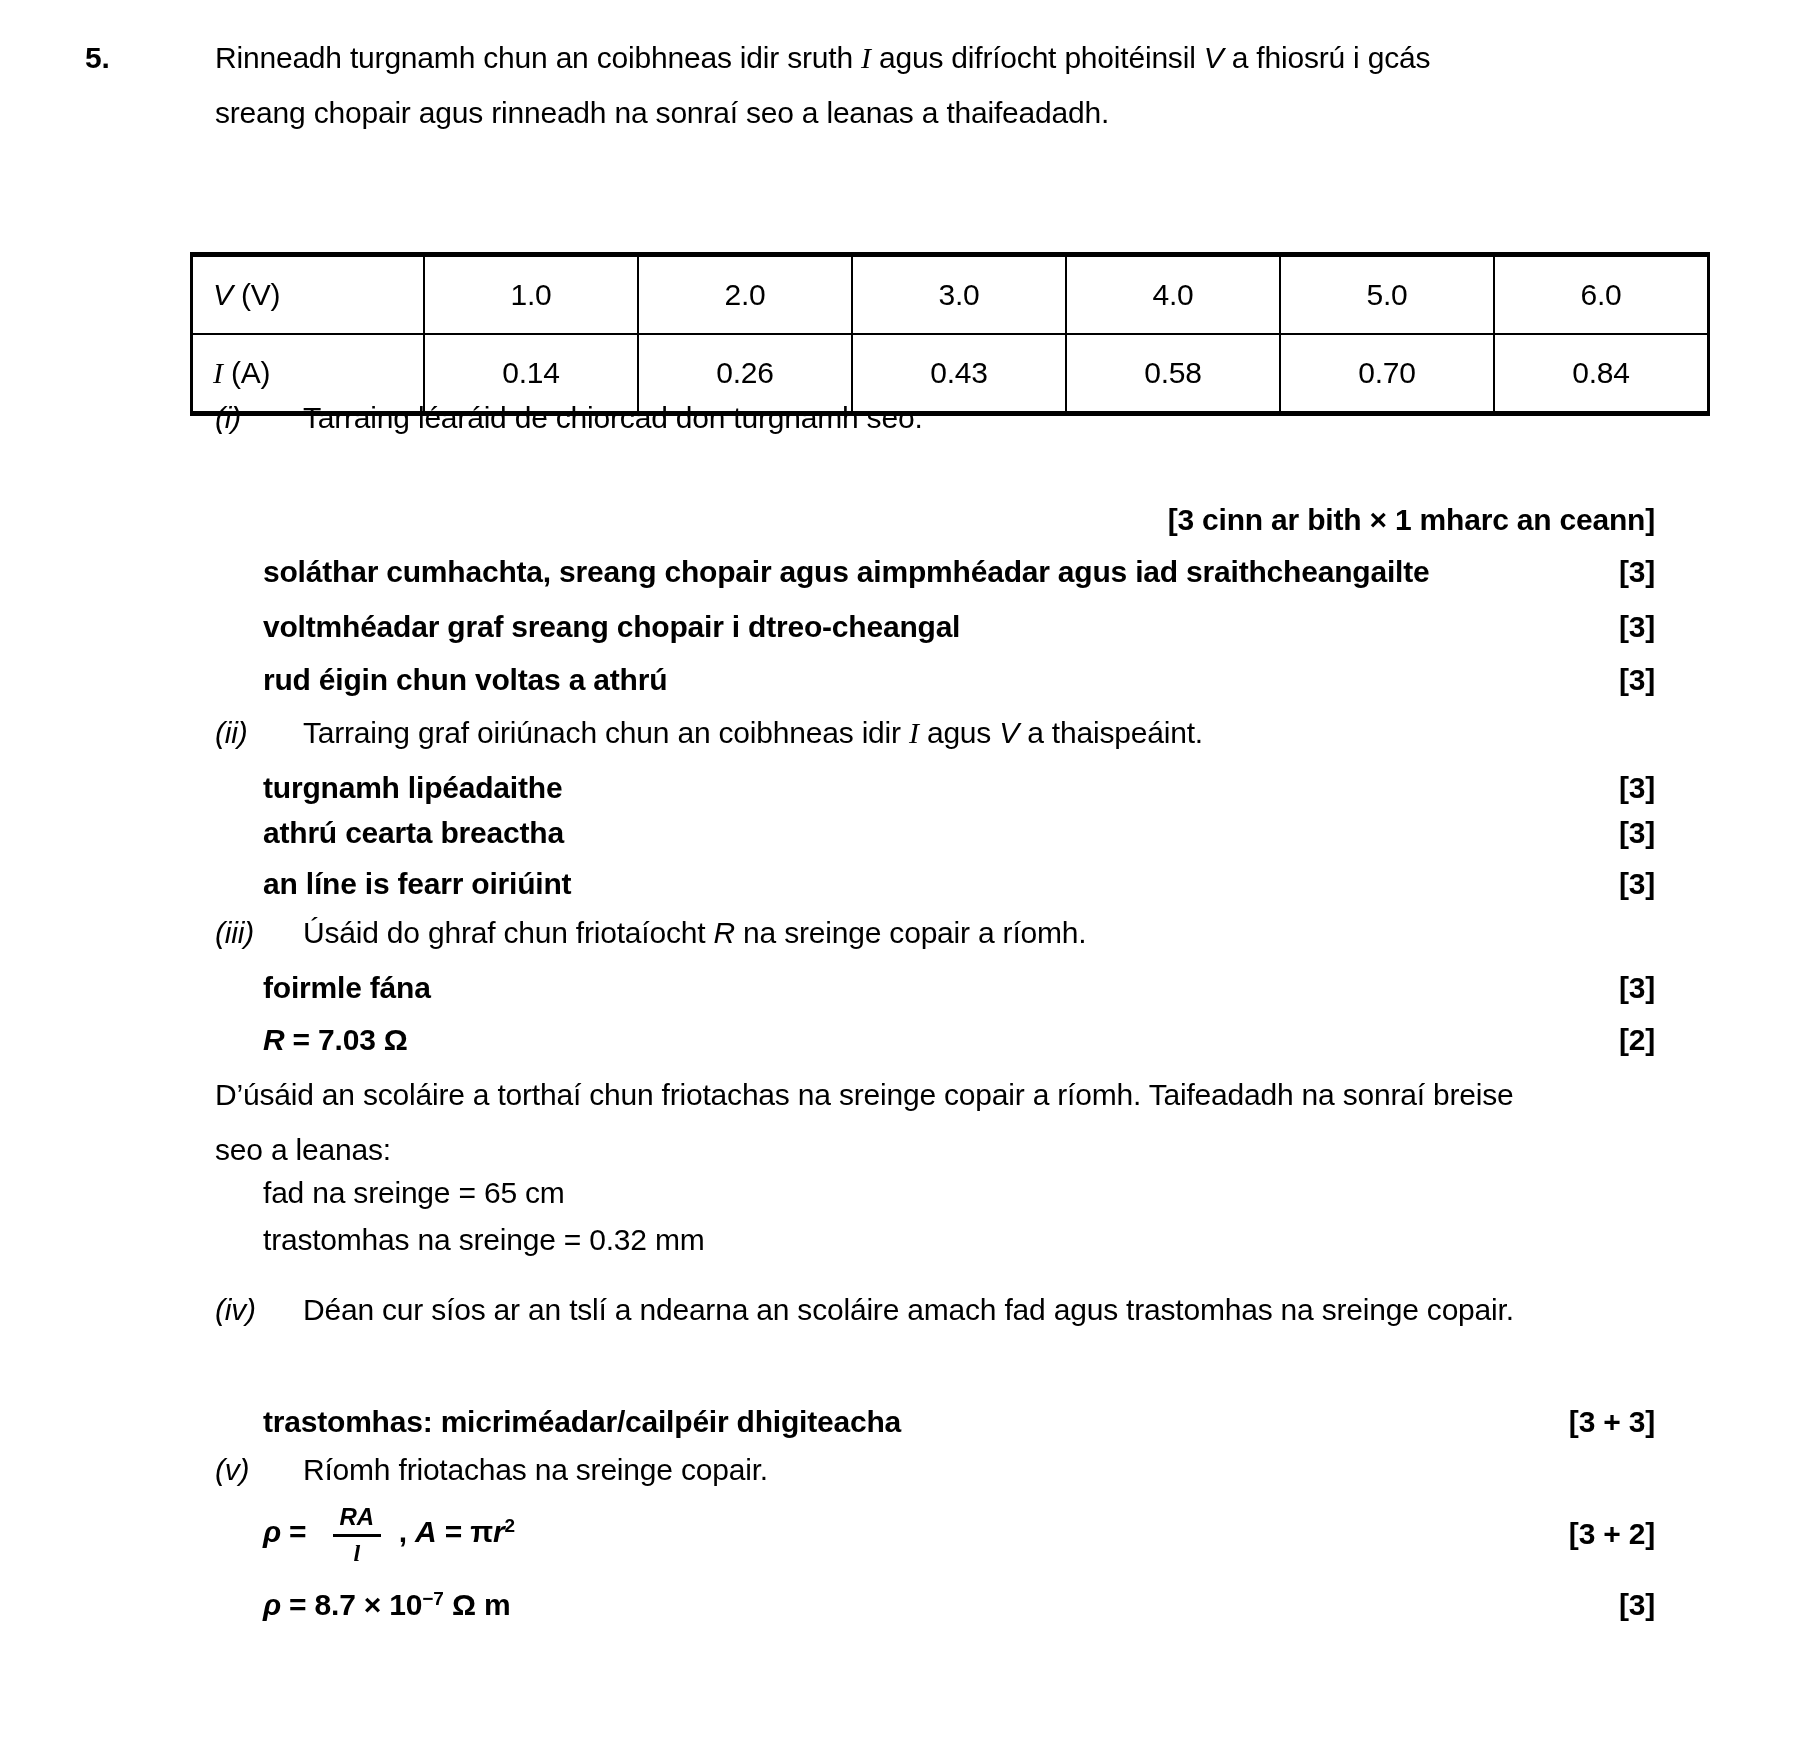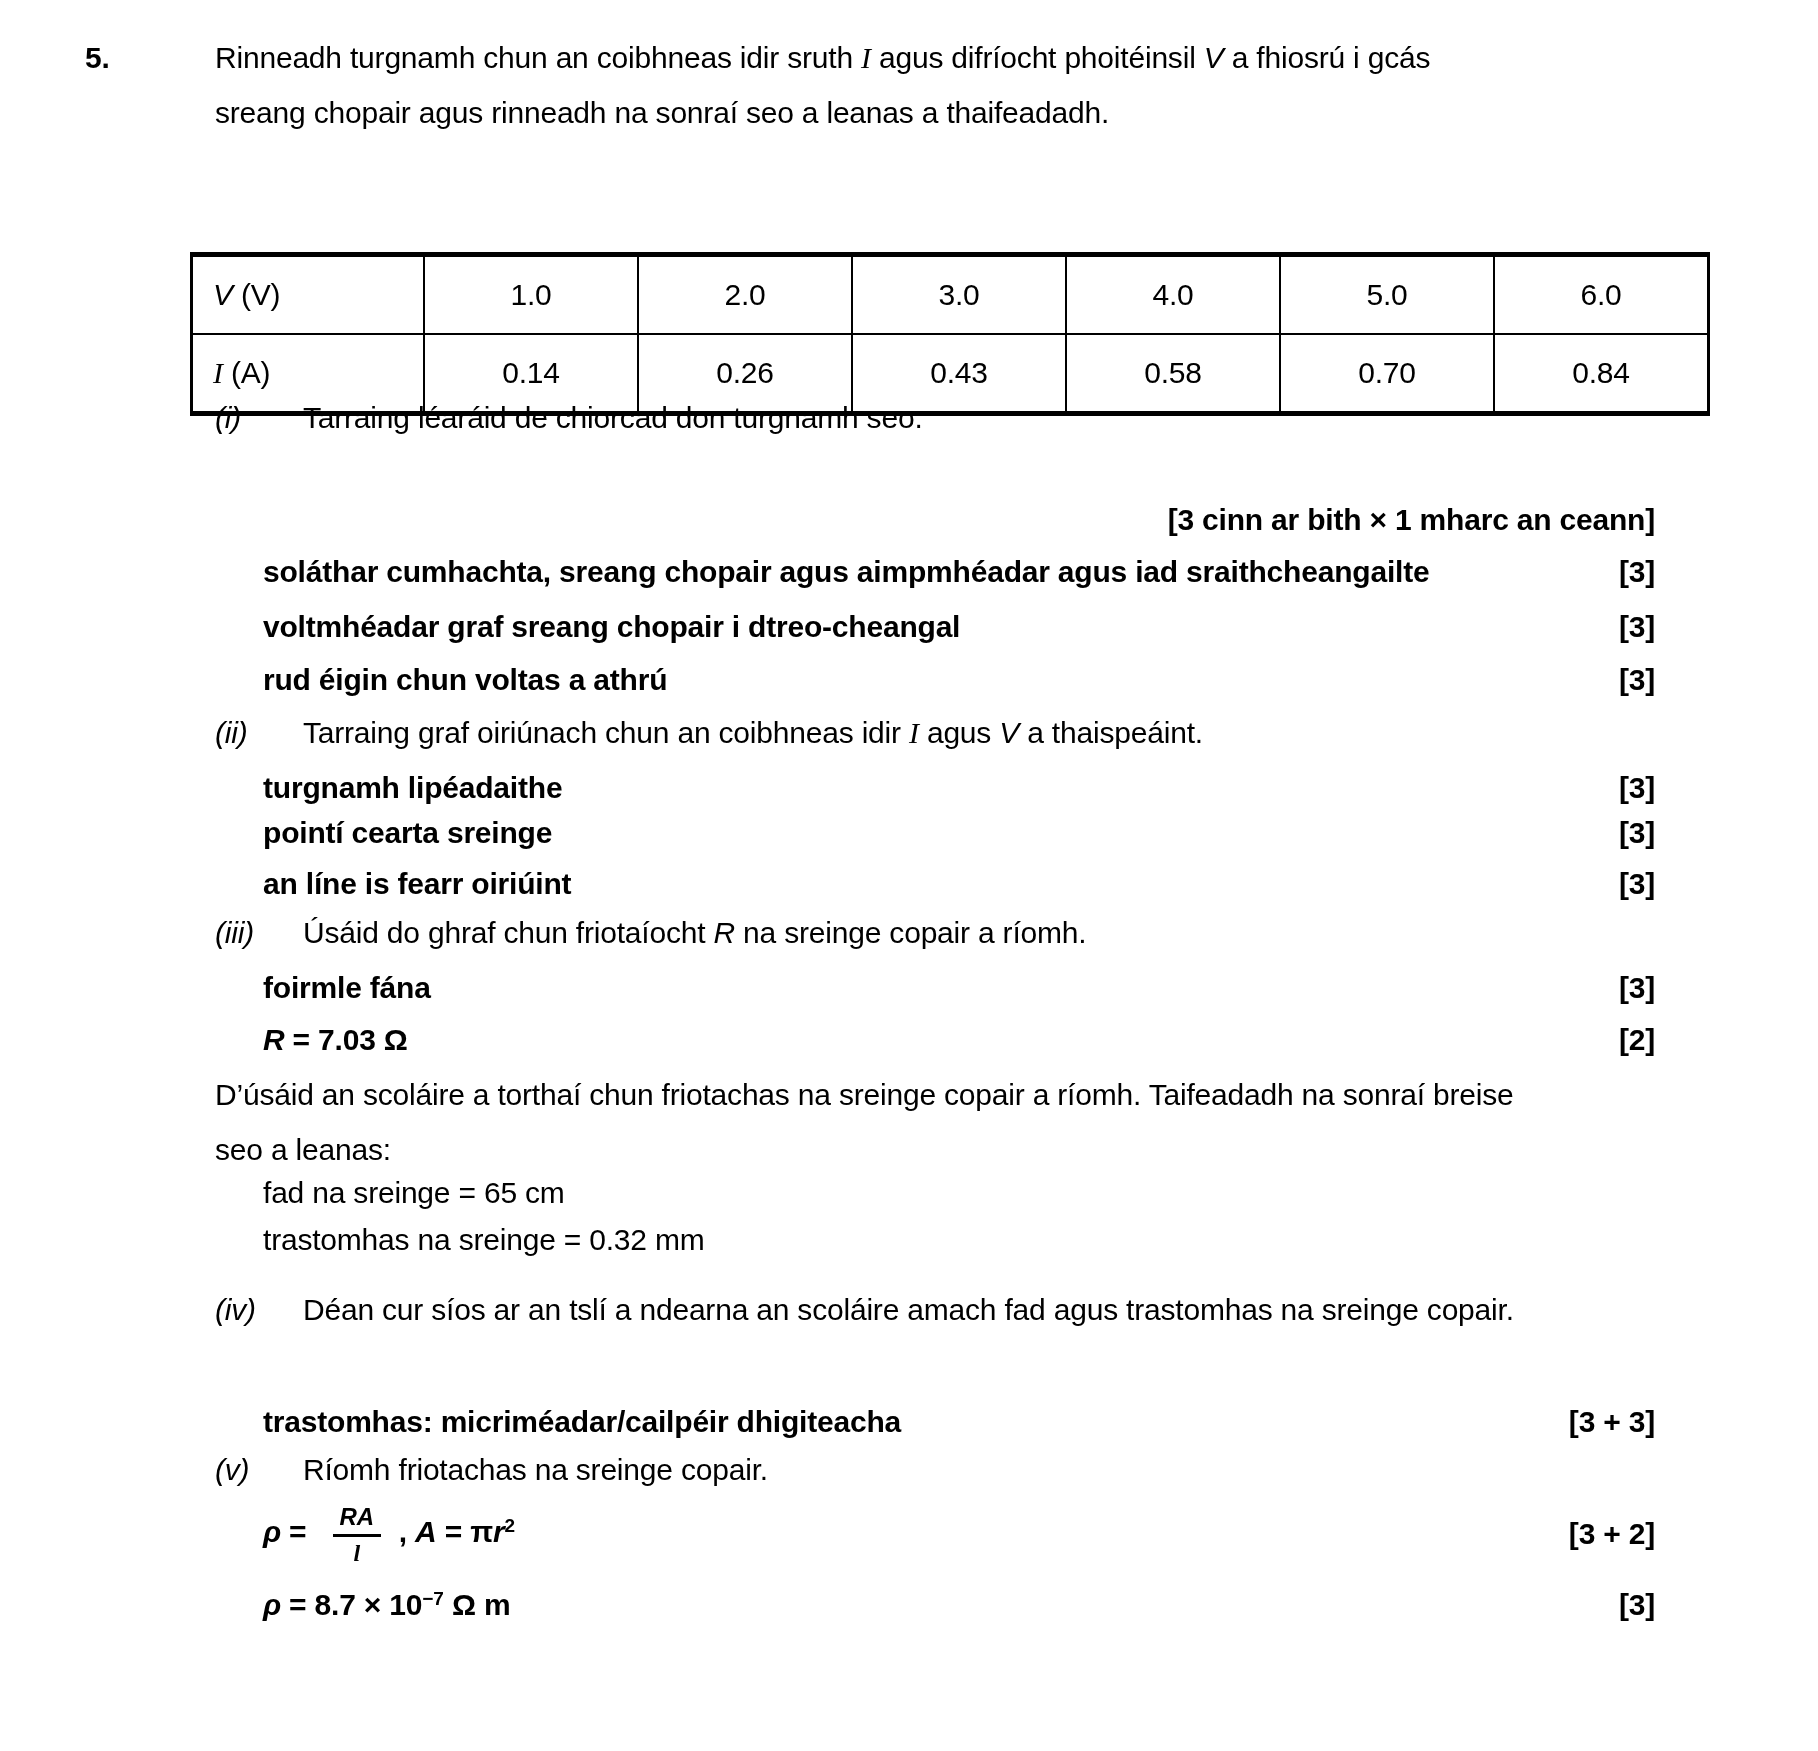--- a/index.html
+++ b/index.html
@@ -158,7 +158,7 @@
     <span class="mark">[3]</span>
   </div>
   <div class="row indent between b" style="top:806px">
-    <span>pointí cearta sreinge</span>
+    <span>athrú cearta breactha</span>
     <span class="mark">[3]</span>
   </div>
   <div class="row indent between b" style="top:857px">

